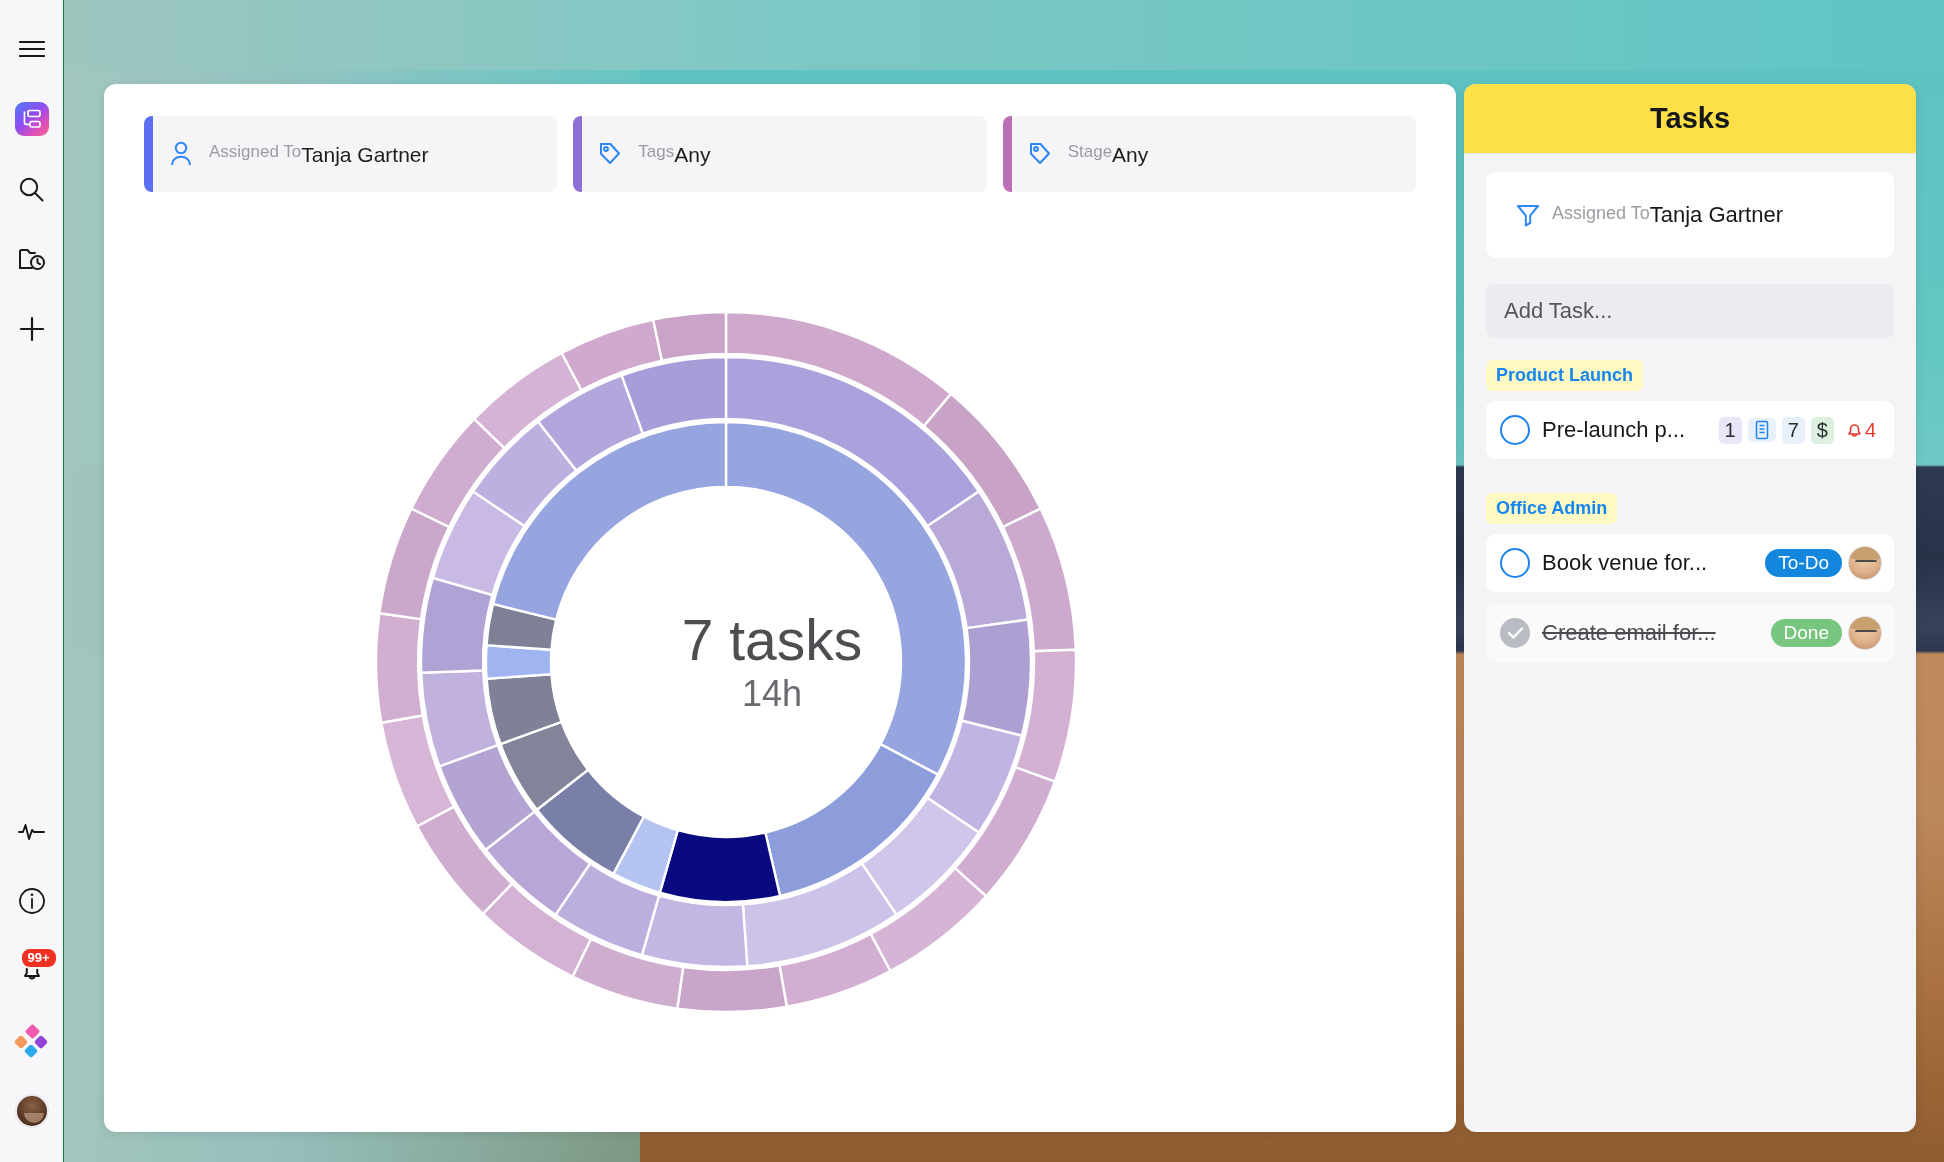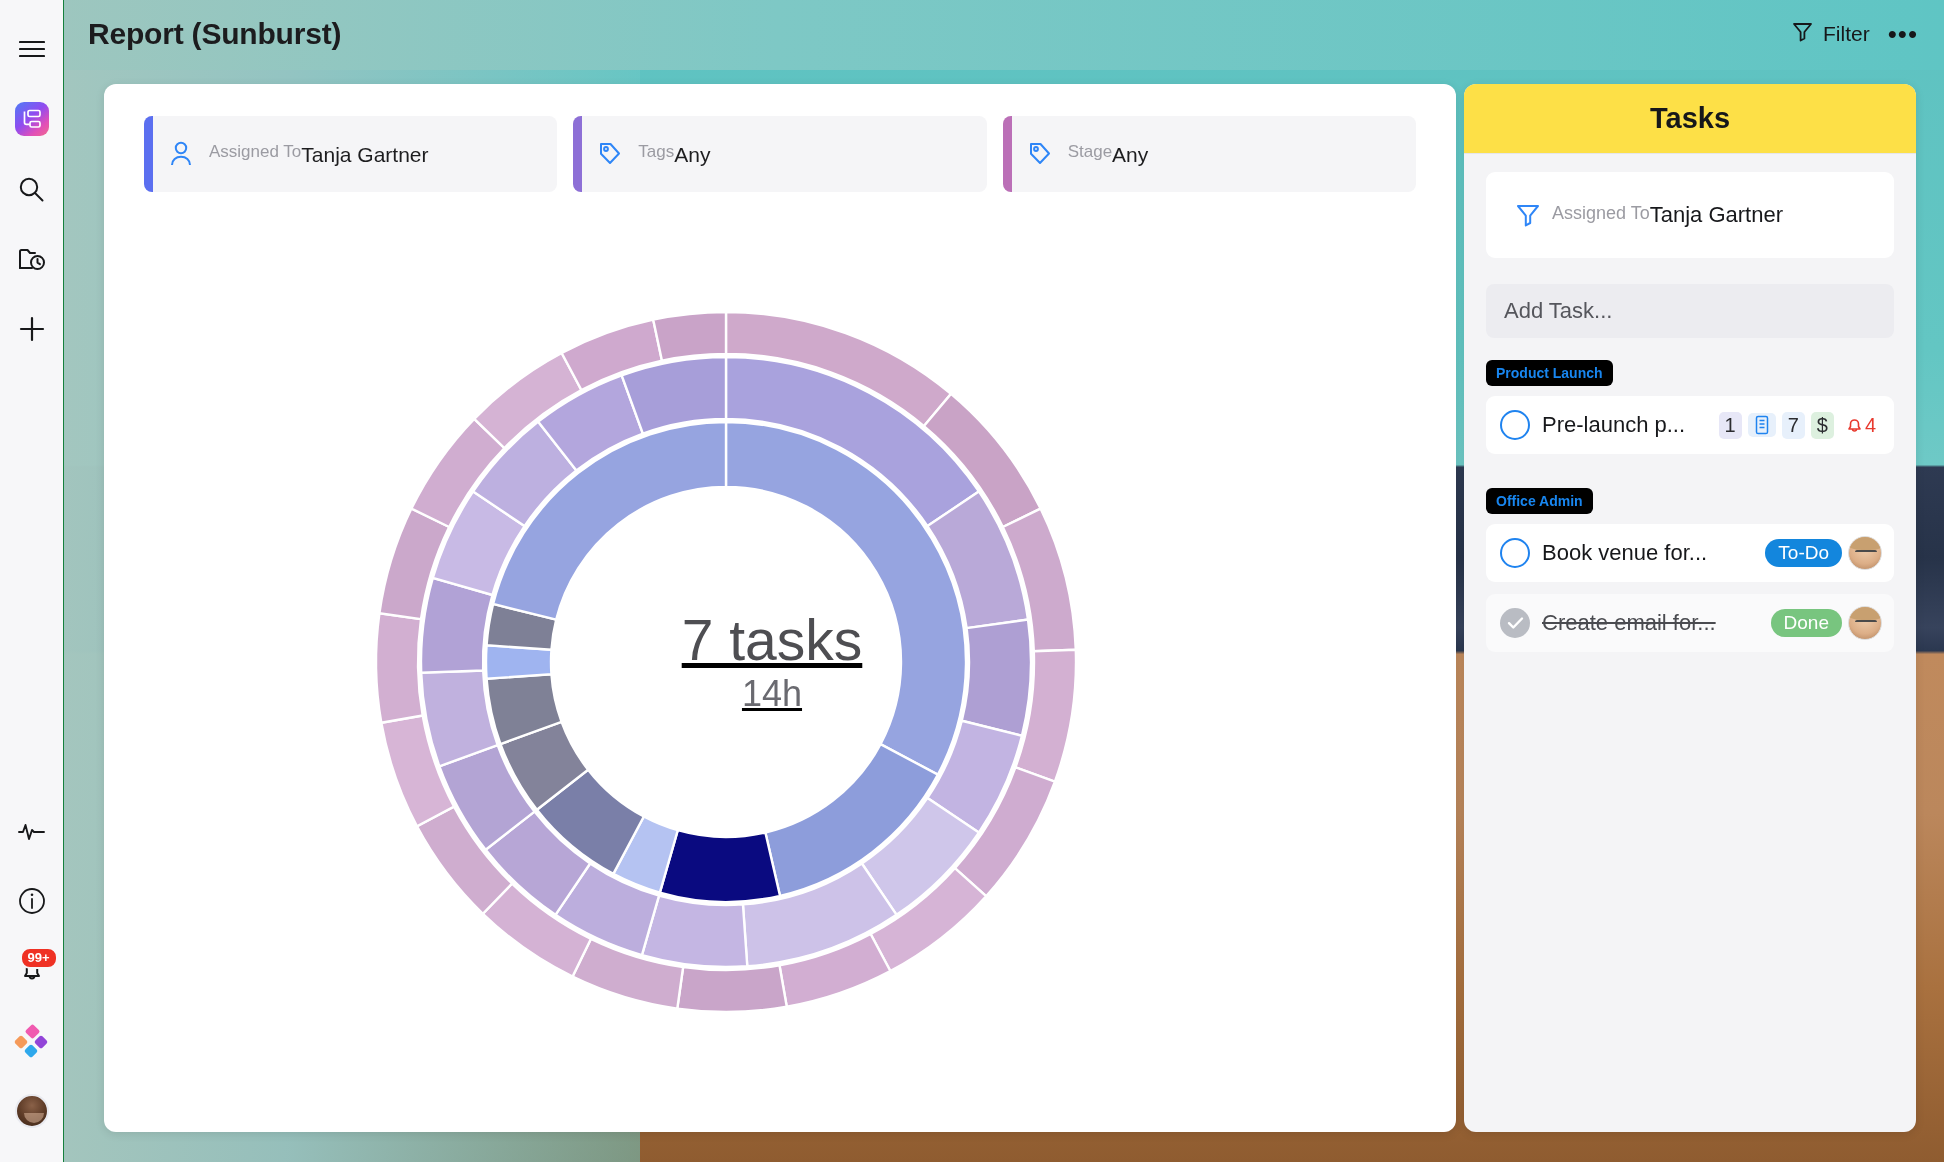--- a/index.html
+++ b/index.html
@@ -299,20 +299,6 @@
     </div>
   </div>
 
-  <div class="header">
-    <div class="page-title">Report (Sunburst)</div>
-    <div class="header-right">
-      <div class="filter-btn">
-        <span>
-          <svg width="21" height="21" viewBox="0 0 21 21" fill="none" stroke="#17181a" stroke-width="1.8" stroke-linejoin="round">
-              <path d="M2 3h17l-6.6 8v6.5l-3.8 2V11L2 3z"></path>
-            </svg>
-        </span>
-        <span>Filter</span>
-      </div>
-      <div class="dots">•••</div>
-    </div>
-  </div>
 
   <div class="chart-card">
 

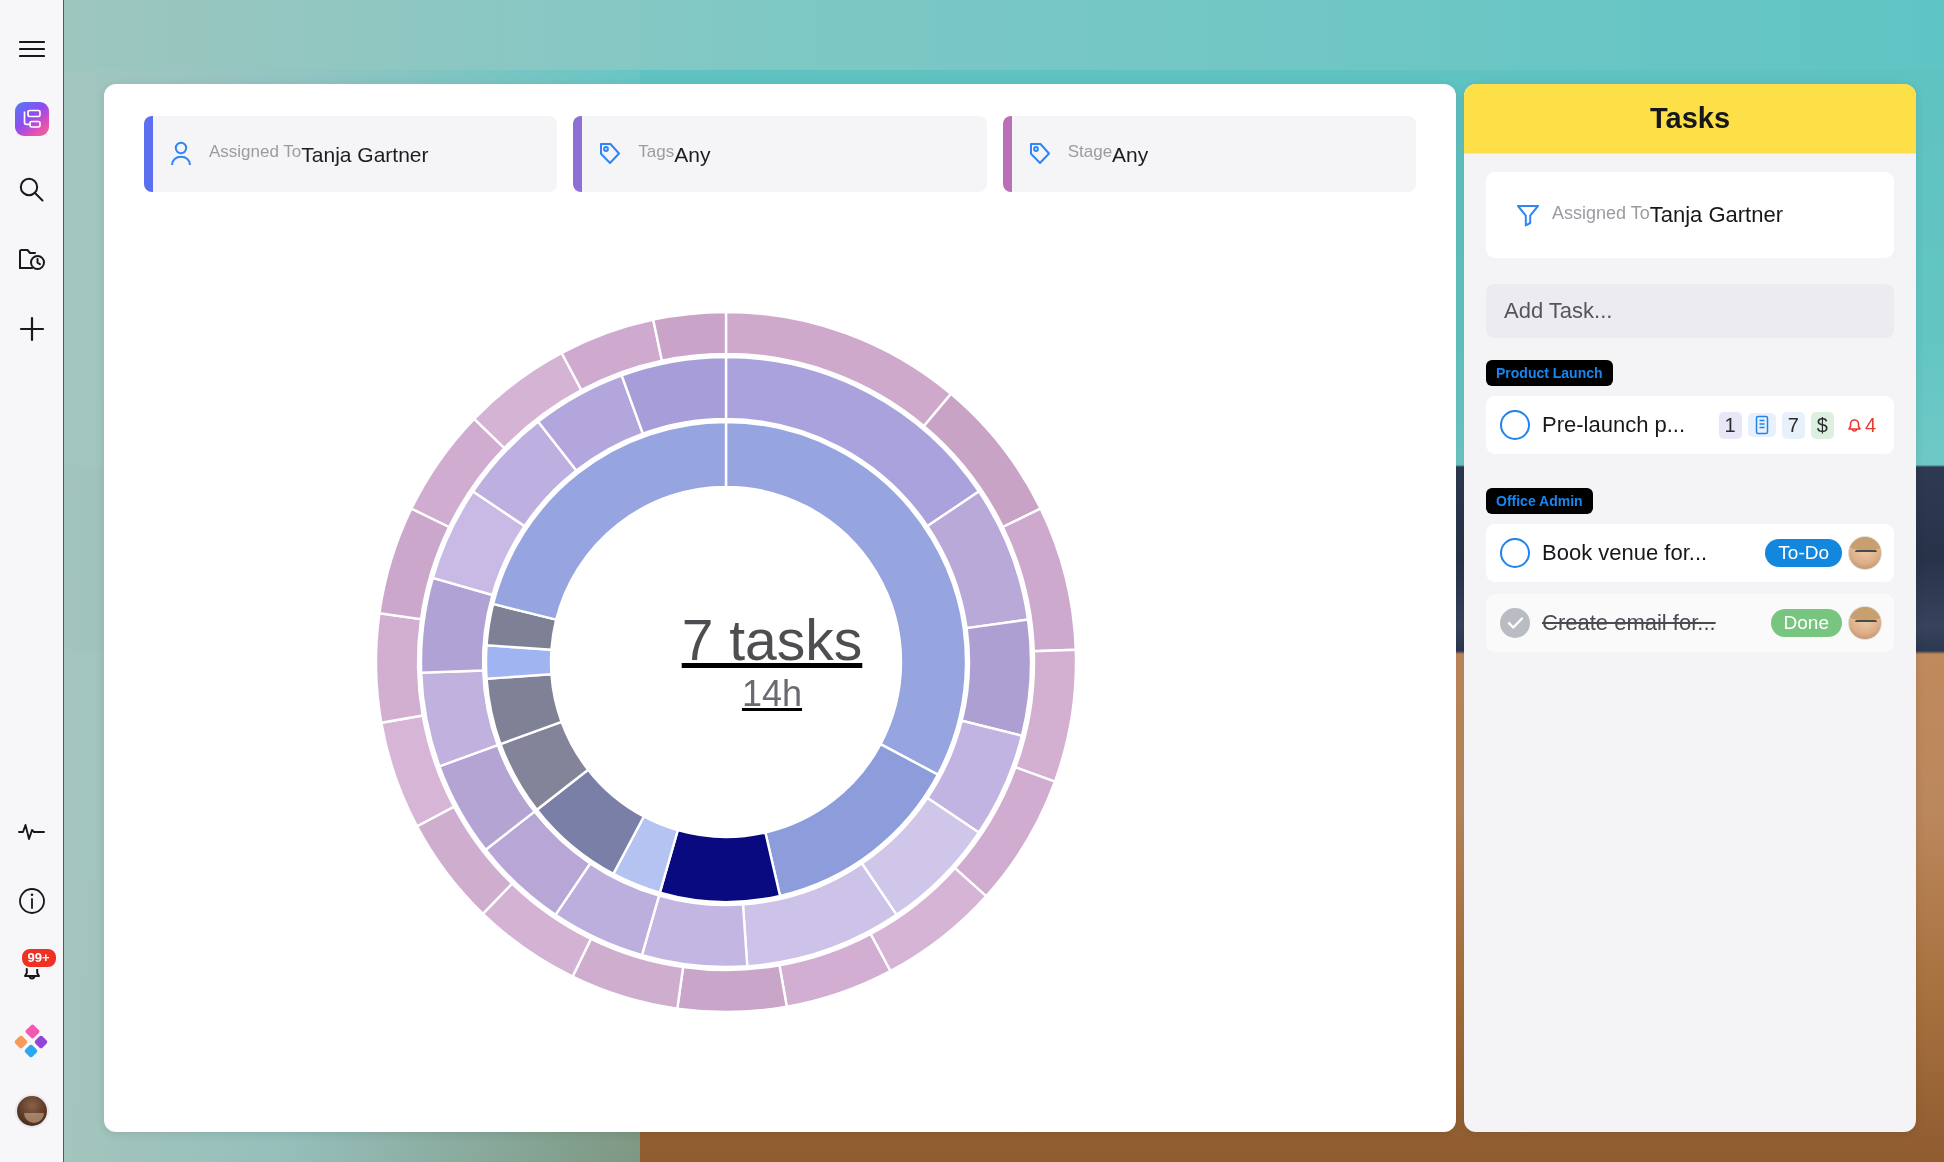--- a/index.html
+++ b/index.html
@@ -166,8 +166,8 @@
 
   .group-tag {
     display: inline-block; margin: 22px 0 10px 0;
-    background: #000000; color: #1886f0;
-    font-size: 14px; font-weight: 700;
+    background: #fef9c3; color: #1886f0;
+    font-size: 18px; font-weight: 700;
     padding: 5px 10px; border-radius: 6px; cursor: pointer;
   }
   .task-row {

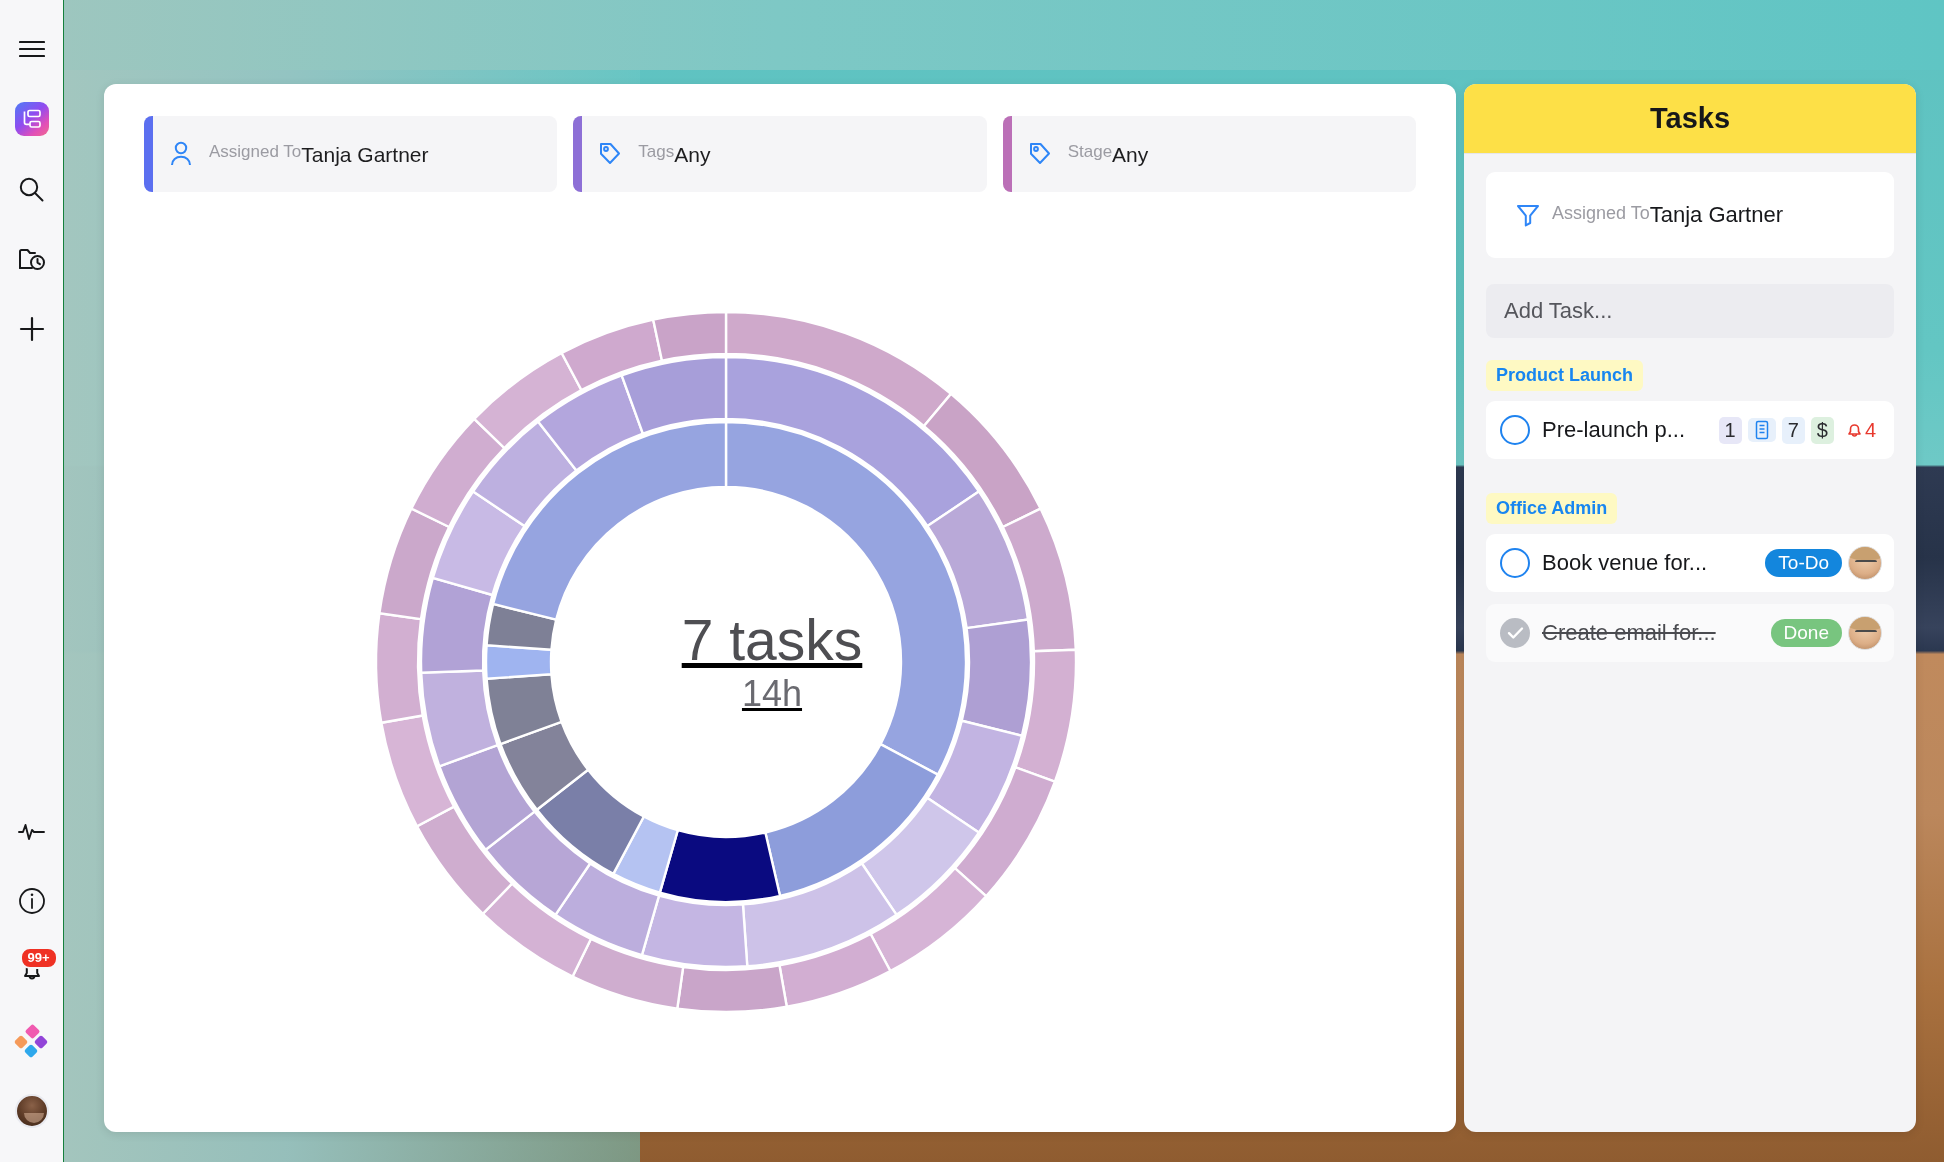--- a/index.html
+++ b/index.html
@@ -128,7 +128,7 @@
   .center-text {
     position: absolute; left: 0; right: 16px; top: 50%;
     transform: translateY(-50%);
-    text-align: center; pointer-events: none; text-decoration: underline;
+    text-align: center; pointer-events: none;
   }
   .center-main { font-size: 57px; color: #4e4e52; line-height: 64px; }
   .center-sub { font-size: 36px; color: #6a6a70; line-height: 44px; }

